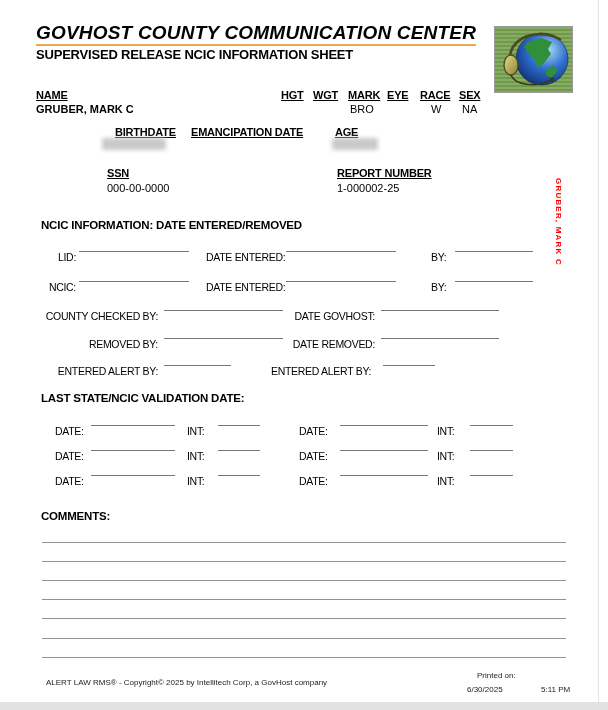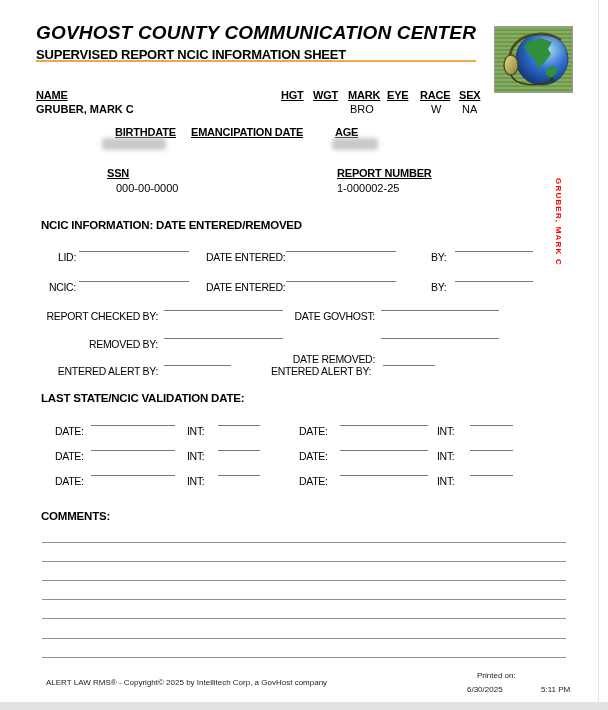--- a/index.html
+++ b/index.html
@@ -11,7 +11,7 @@
   .title {
     position:absolute; left:36px; top:22px; font-size:19px; font-weight:bold;
     font-style:italic; letter-spacing:0.2px; white-space:nowrap;
-    border-bottom:2px solid #EDA84F; padding-bottom:16px;
+    border-bottom:2px solid #EDA84F; padding-bottom:0;
   }
   .subtitle {
     position:absolute; left:36px; top:47px; font-size:13px; font-weight:bold;

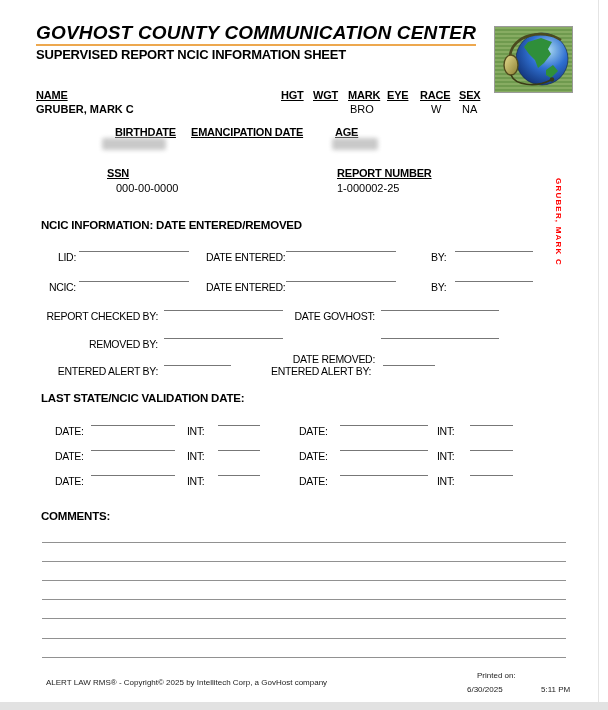--- a/index.html
+++ b/index.html
@@ -45,7 +45,7 @@
 <div class="page">
 
   <div class="title">GOVHOST COUNTY COMMUNICATION CENTER</div>
-  <div class="subtitle">SUPERVISED REPORT NCIC INFORMATION SHEET</div>
+  <div class="subtitle">SUPERVISED RELEASE NCIC INFORMATION SHEET</div>
 
   <div class="logo">
     <svg width="77" height="65" viewBox="0 0 77 65">

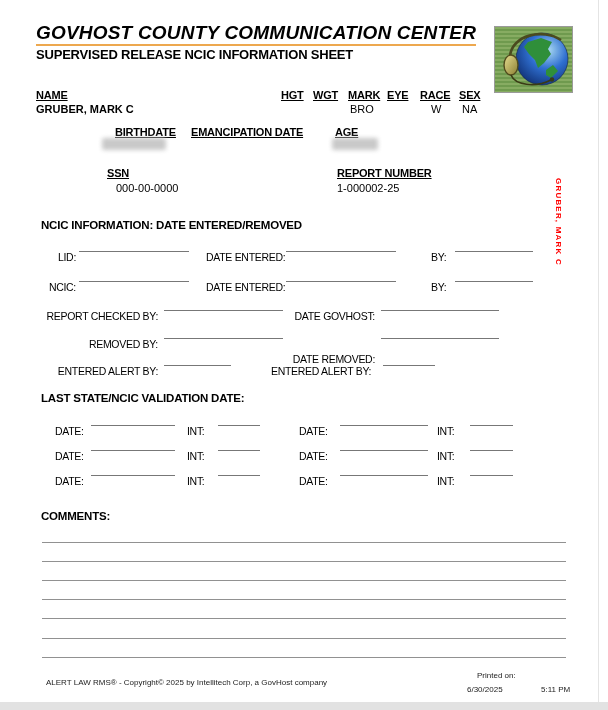--- a/index.html
+++ b/index.html
@@ -91,7 +91,7 @@
 
   <div class="lbl u" style="left:107px; top:167px;">SSN</div>
   <div class="lbl u" style="left:337px; top:167px;">REPORT NUMBER</div>
-  <div class="val" style="left:116px; top:182px;">000-00-0000</div>
+  <div class="val" style="left:107px; top:182px;">000-00-0000</div>
   <div class="val" style="left:337px; top:182px;">1-000002-25</div>
 
   <div class="vname">GRUBER, MARK C</div>

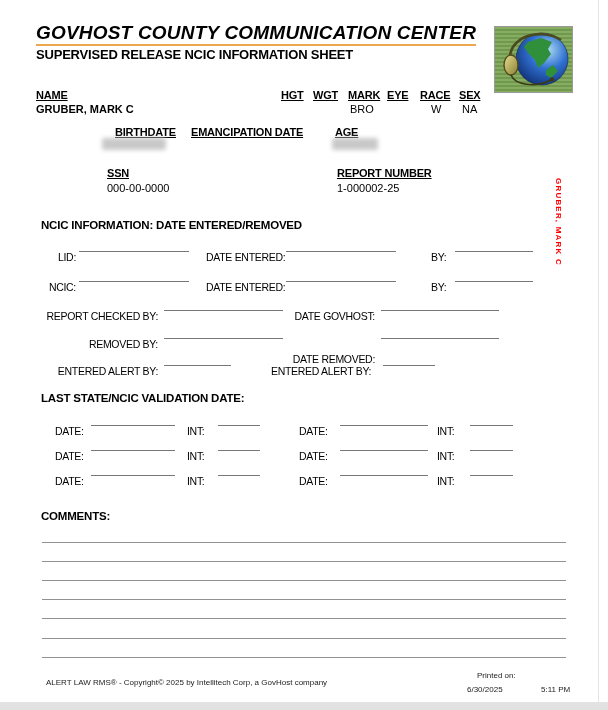--- a/index.html
+++ b/index.html
@@ -112,7 +112,7 @@
   <div class="fl" style="left:431px; top:281px;">BY:</div>
   <div class="ln" style="left:455px; top:281px; width:78px;"></div>
 
-  <div class="fl ra" style="left:36px; top:310px; width:122px;">REPORT CHECKED BY:</div>
+  <div class="fl ra" style="left:36px; top:310px; width:122px;">COUNTY CHECKED BY:</div>
   <div class="ln" style="left:164px; top:310px; width:119px;"></div>
   <div class="fl ra" style="left:280px; top:310px; width:95px;">DATE GOVHOST:</div>
   <div class="ln" style="left:381px; top:310px; width:118px;"></div>

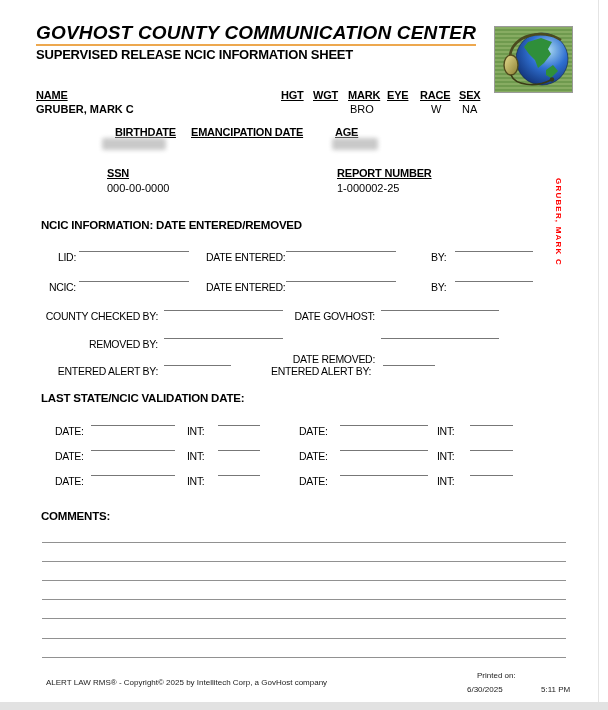--- a/index.html
+++ b/index.html
@@ -119,7 +119,7 @@
 
   <div class="fl ra" style="left:36px; top:338px; width:122px;">REMOVED BY:</div>
   <div class="ln" style="left:164px; top:338px; width:119px;"></div>
-  <div class="fl ra" style="left:280px; top:338px; width:95px;margin-top:15px;">DATE REMOVED:</div>
+  <div class="fl ra" style="left:280px; top:338px; width:95px;">DATE REMOVED:</div>
   <div class="ln" style="left:381px; top:338px; width:118px;"></div>
 
   <div class="fl ra" style="left:36px; top:365px; width:122px;">ENTERED ALERT BY:</div>

